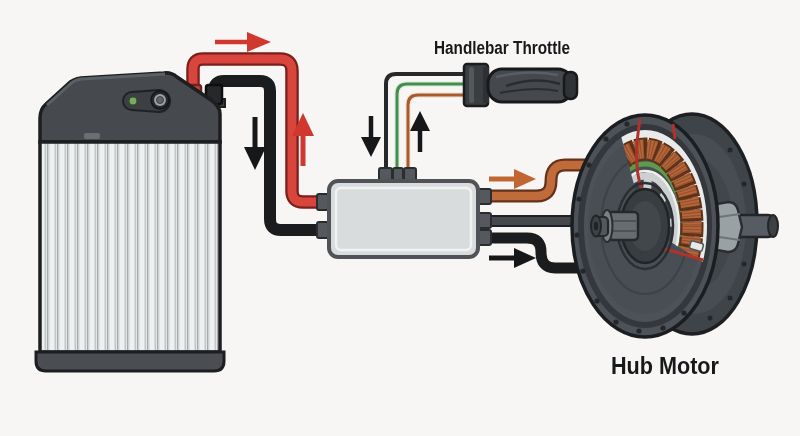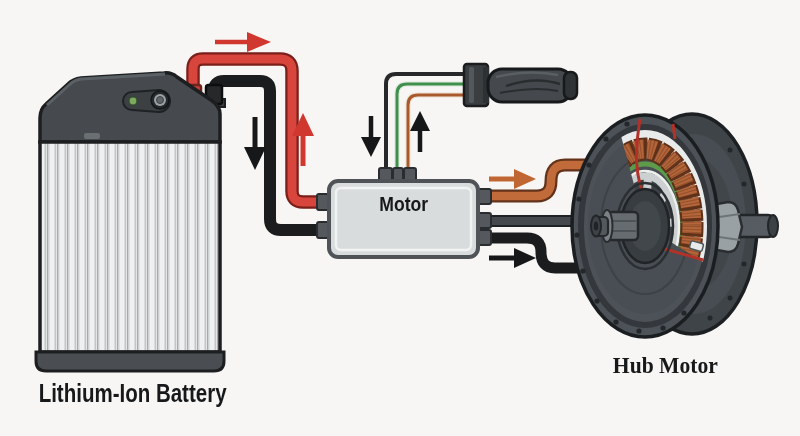--- a/index.html
+++ b/index.html
@@ -227,6 +227,7 @@
   </g>
 </svg>
 
+  <div class="lbl" id="lbl-throttle"><span>Handlebar Throttle</span></div>
   <div class="lbl" id="lbl-controller">
     <div><span>Motor</span></div>
   </div>

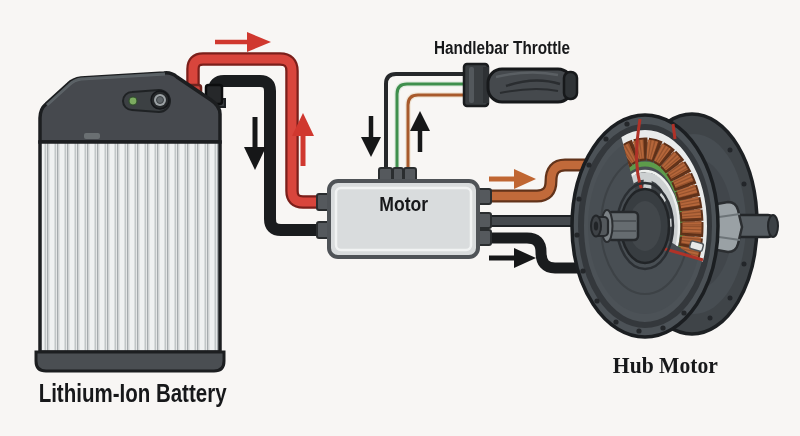--- a/index.html
+++ b/index.html
@@ -229,7 +229,6 @@
 
   <div class="lbl" id="lbl-throttle"><span>Handlebar Throttle</span></div>
   <div class="lbl" id="lbl-controller">
-    <div><span>Motor</span></div>
   </div>
   <div class="lbl" id="lbl-battery"><span>Lithium-Ion Battery</span></div>
   <div class="lbl" id="lbl-hub"><span>Hub Motor</span></div>

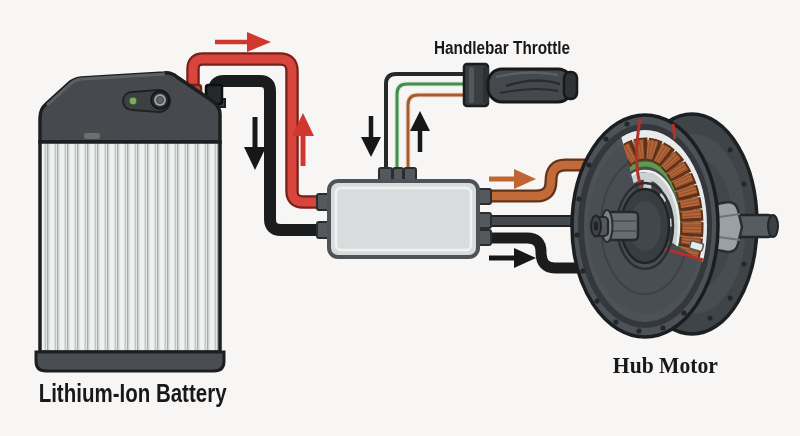--- a/index.html
+++ b/index.html
@@ -17,7 +17,7 @@
   .lbl span{display:inline-block;}
   #lbl-battery{left:18px;top:379px;width:220px;font-size:25px;}
   #lbl-battery span{transform:scaleX(.82);}
-  #lbl-hub{left:565px;top:352px;width:200px;font-size:24px;font-family:Liberation Serif, serif;}
+  #lbl-hub{left:565px;top:352px;width:200px;font-size:24px;}
   #lbl-hub span{transform:scaleX(.9);}
   #lbl-throttle{left:420px;top:38px;width:165px;font-size:18px;}
   #lbl-throttle span{transform:scaleX(.85);}

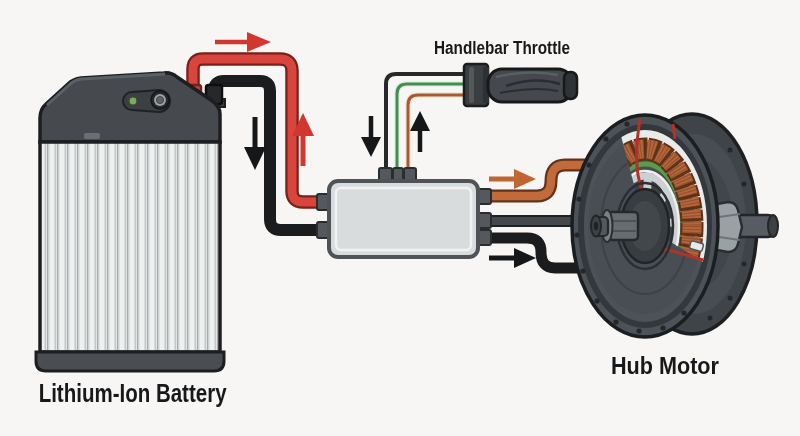--- a/index.html
+++ b/index.html
@@ -230,7 +230,6 @@
   <div class="lbl" id="lbl-throttle"><span>Handlebar Throttle</span></div>
   <div class="lbl" id="lbl-controller">
   </div>
-  <div class="lbl" id="lbl-battery"><span>Lithium-Ion Battery</span></div>
   <div class="lbl" id="lbl-hub"><span>Hub Motor</span></div>
 </div>
 

